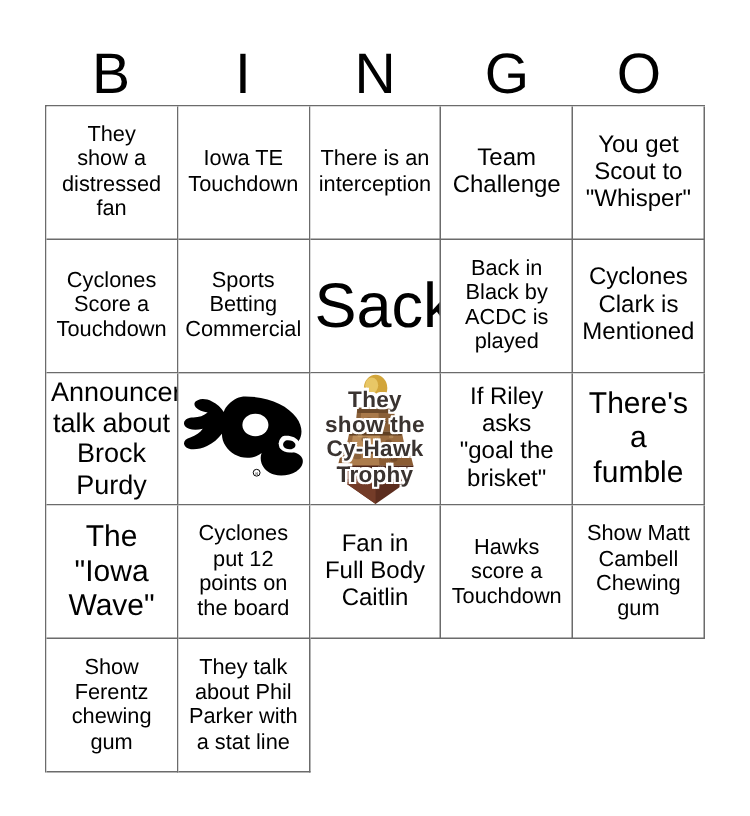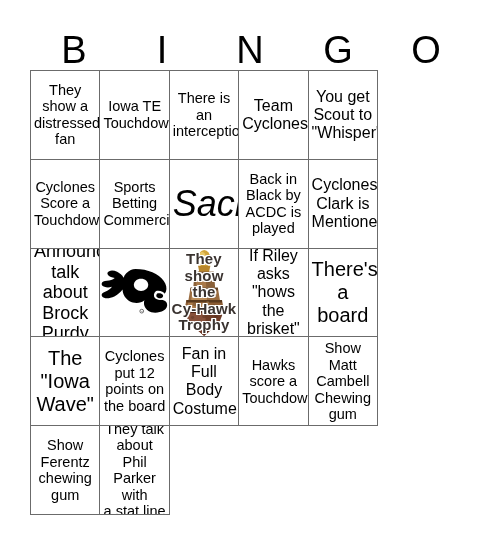--- a/index.html
+++ b/index.html
@@ -48,7 +48,7 @@
     position: absolute;
     left: 30px;
     top: 70px;
-    width: 348px;
+    width: 440px;
     height: 445px;
     display: grid;
     grid-template-columns: repeat(5, 1fr);

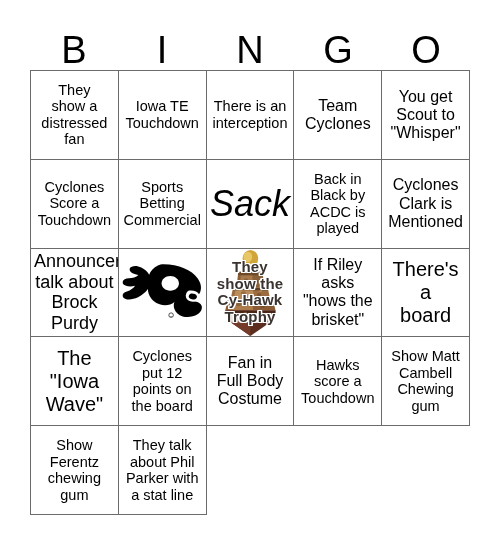--- a/index.html
+++ b/index.html
@@ -184,7 +184,7 @@
     </div>
     <div class="bingo-cell fs-md">
       <span class="cell-text">Team
-Cyclones</span>
+Challenge</span>
     </div>
     <div class="bingo-cell fs-md">
       <span class="cell-text">You get

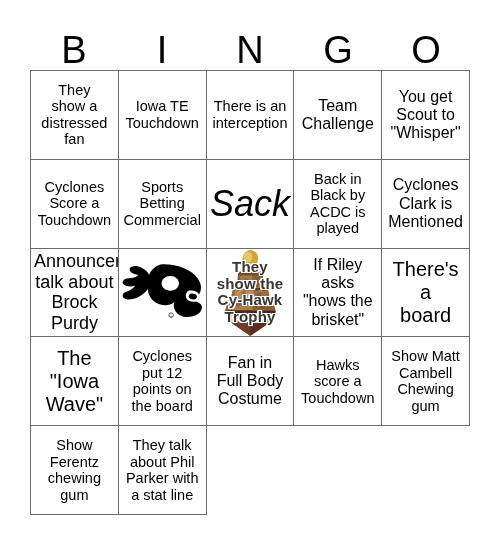--- a/index.html
+++ b/index.html
@@ -85,7 +85,7 @@
   .fs-sm  .cell-text { font-size: 14.5px; }
   .fs-md  .cell-text { font-size: 16px; }
   .fs-lg  .cell-text { font-size: 20px; }
-  .fs-xl  .cell-text { font-size: 36px; font-style: italic; }
+  .fs-xl  .cell-text { font-size: 42px; }
 
   
   .cell-image {

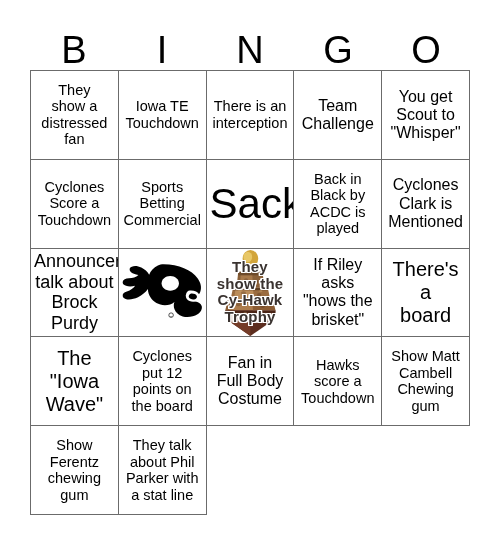--- a/index.html
+++ b/index.html
@@ -351,7 +351,7 @@
     <div class="bingo-cell fs-md">
       <span class="cell-text">If Riley
 asks
-"hows the
+"goal the
 brisket"</span>
     </div>
 

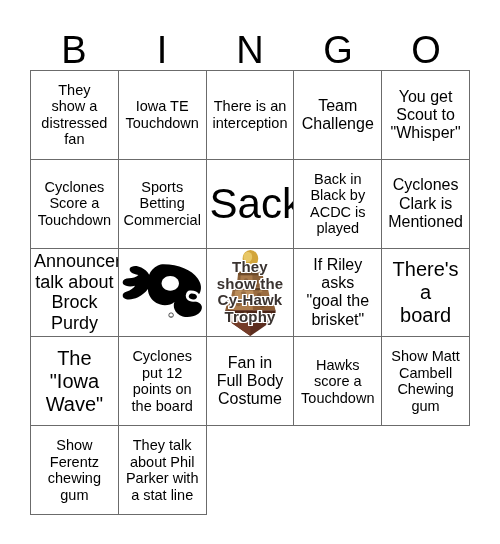--- a/index.html
+++ b/index.html
@@ -358,7 +358,7 @@
     <div class="bingo-cell fs-lg">
       <span class="cell-text">There's
 a
-board</span>
+fumble</span>
     </div>
     <div class="bingo-cell fs-lg">
       <span class="cell-text">The

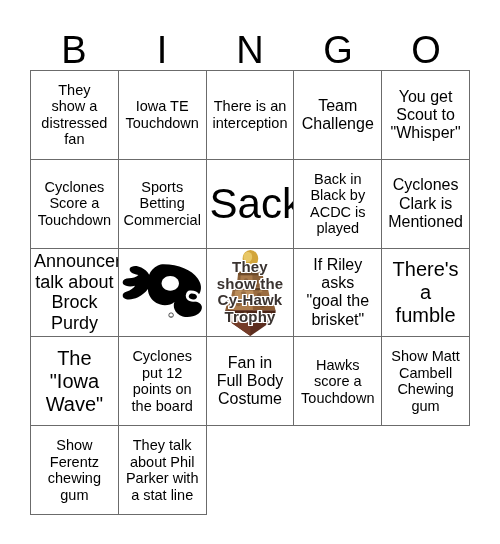--- a/index.html
+++ b/index.html
@@ -374,7 +374,7 @@
     <div class="bingo-cell fs-md">
       <span class="cell-text">Fan in
 Full Body
-Costume</span>
+Caitlin</span>
     </div>
 
     <div class="bingo-cell fs-sm">

